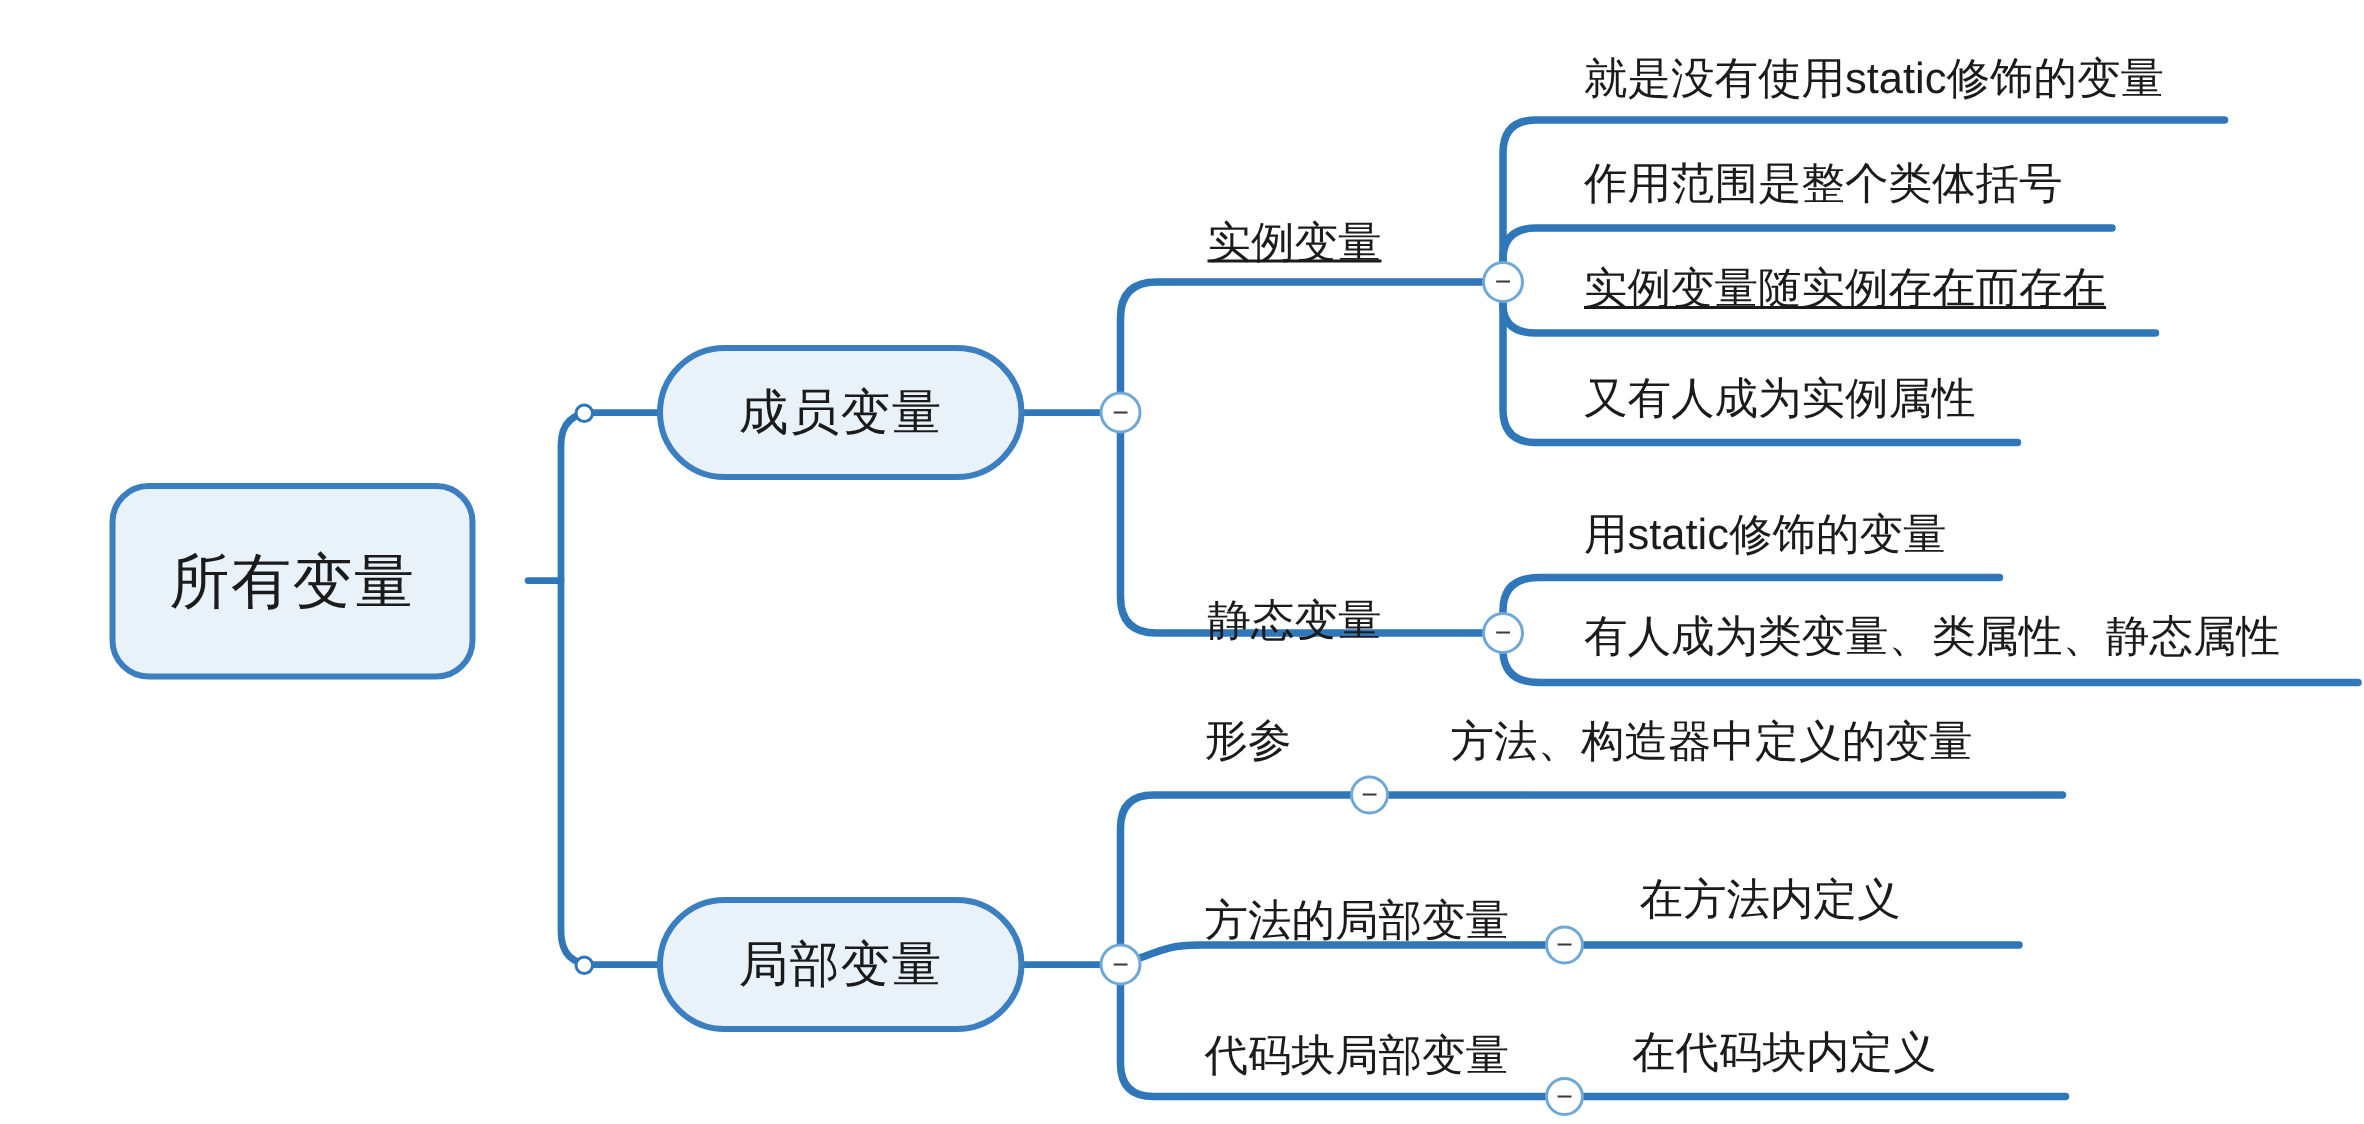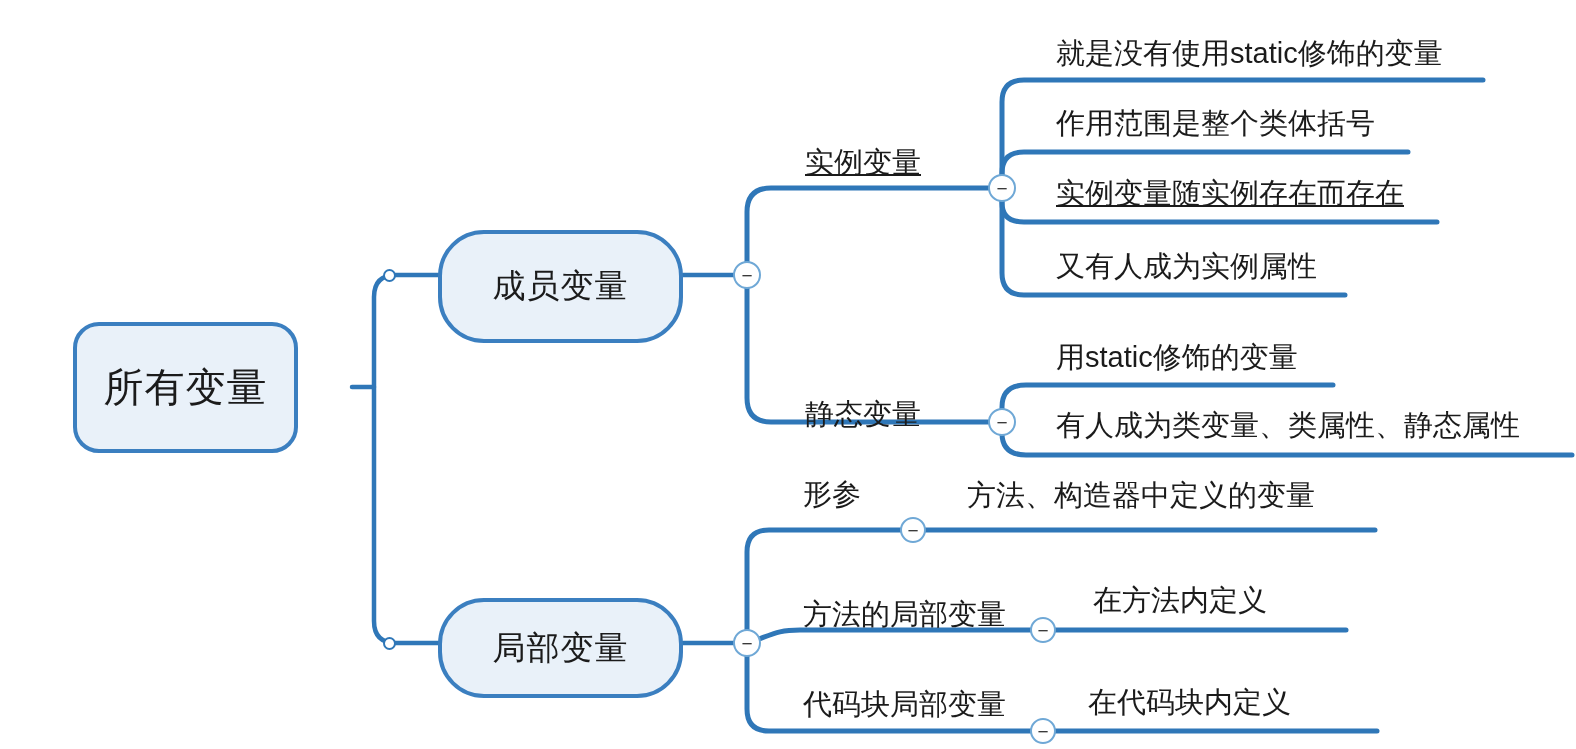--- a/index.html
+++ b/index.html
@@ -80,7 +80,7 @@
 
 <div class="pill root-node" style="left:73px; top:322px; width:225px; height:131px;">所有变量</div>
 
-<div class="pill main-node" style="left:438px; top:230px; width:245px; height:113px;text-align:center;">成员变量</div>
+<div class="pill main-node" style="left:438px; top:230px; width:245px; height:90px;text-align:center;">成员变量</div>
 
 <div class="pill main-node" style="left:438px; top:598px; width:245px; height:100px;">局部变量</div>
 

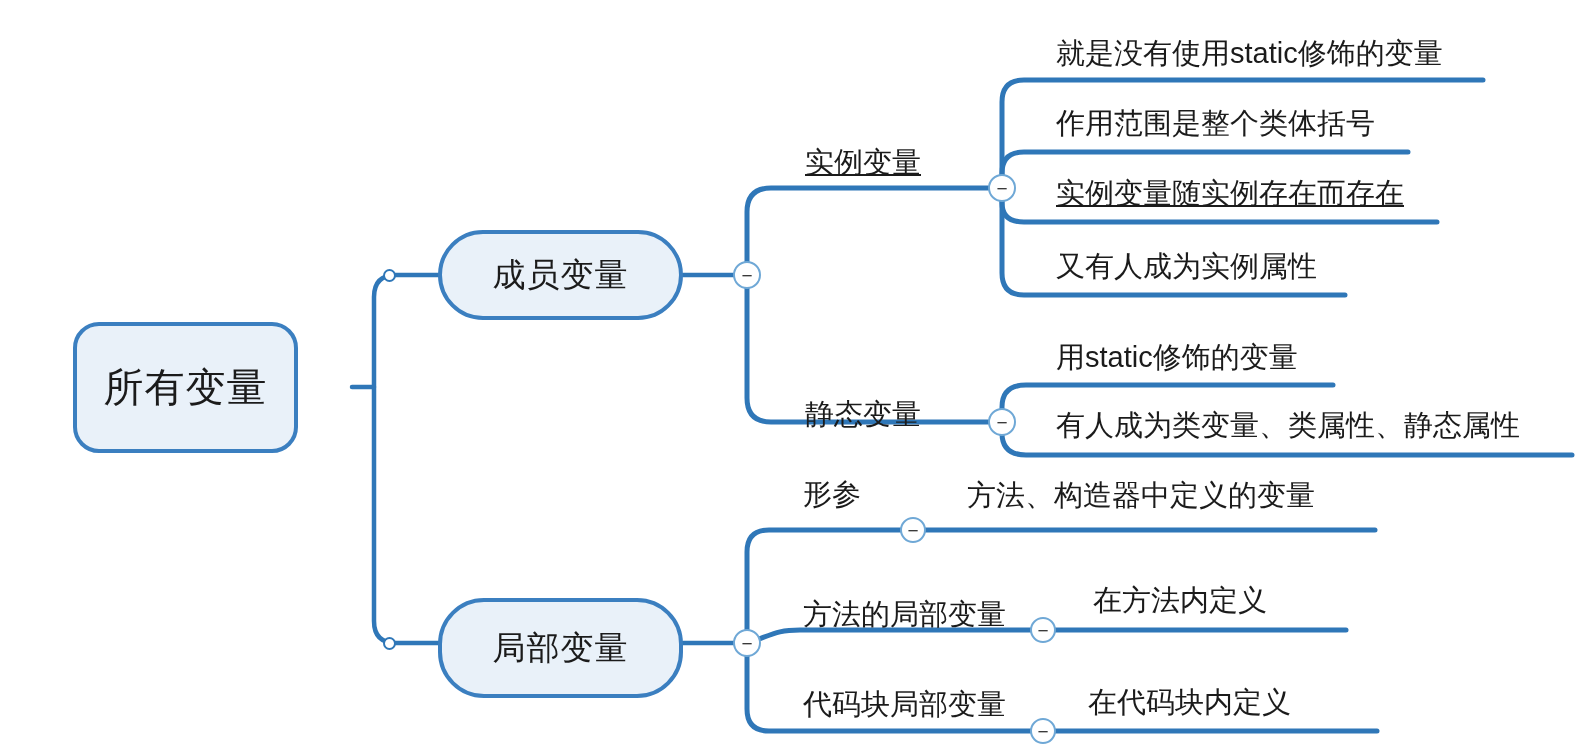--- a/index.html
+++ b/index.html
@@ -78,7 +78,7 @@
 <div class="dot" style="left:383px; top:269px;"></div>
 <div class="dot" style="left:383px; top:637px;"></div>
 
-<div class="pill root-node" style="left:73px; top:322px; width:225px; height:131px;">所有变量</div>
+<div class="pill root-node" style="left:73px; top:322px; width:244px; height:131px;">所有变量</div>
 
 <div class="pill main-node" style="left:438px; top:230px; width:245px; height:90px;text-align:center;">成员变量</div>
 

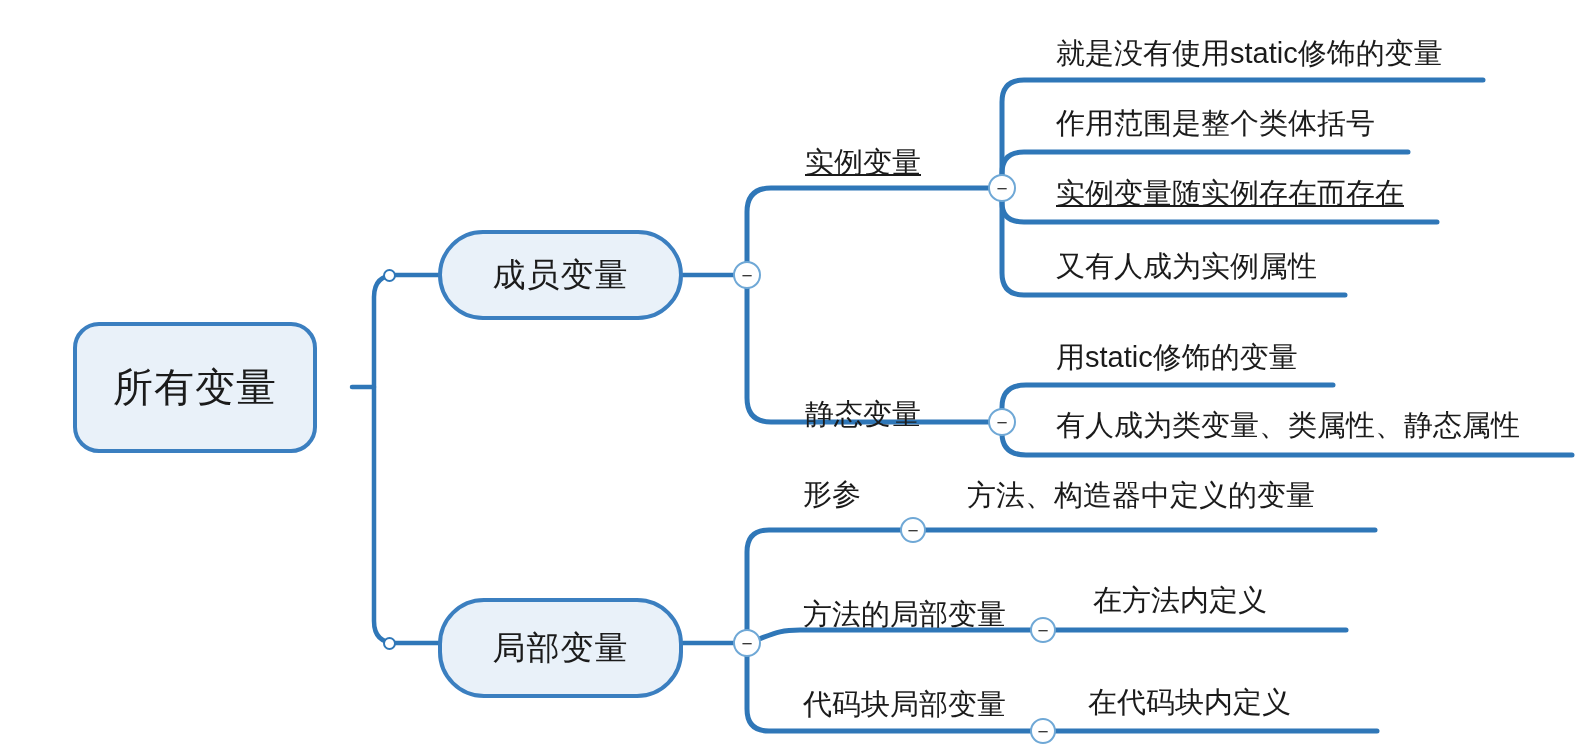--- a/index.html
+++ b/index.html
@@ -82,7 +82,7 @@
 
 <div class="pill main-node" style="left:438px; top:230px; width:245px; height:90px;text-align:center;">成员变量</div>
 
-<div class="pill main-node" style="left:438px; top:598px; width:245px; height:100px;">局部变量</div>
+<div class="pill main-node" style="left:438px; top:598px; width:245px; height:90px;">局部变量</div>
 
 <div class="label" style="left:805px; top:146px;text-decoration:underline;">实例变量</div>
 <div class="label" style="left:805px; top:398px;text-align:right;">静态变量</div>

